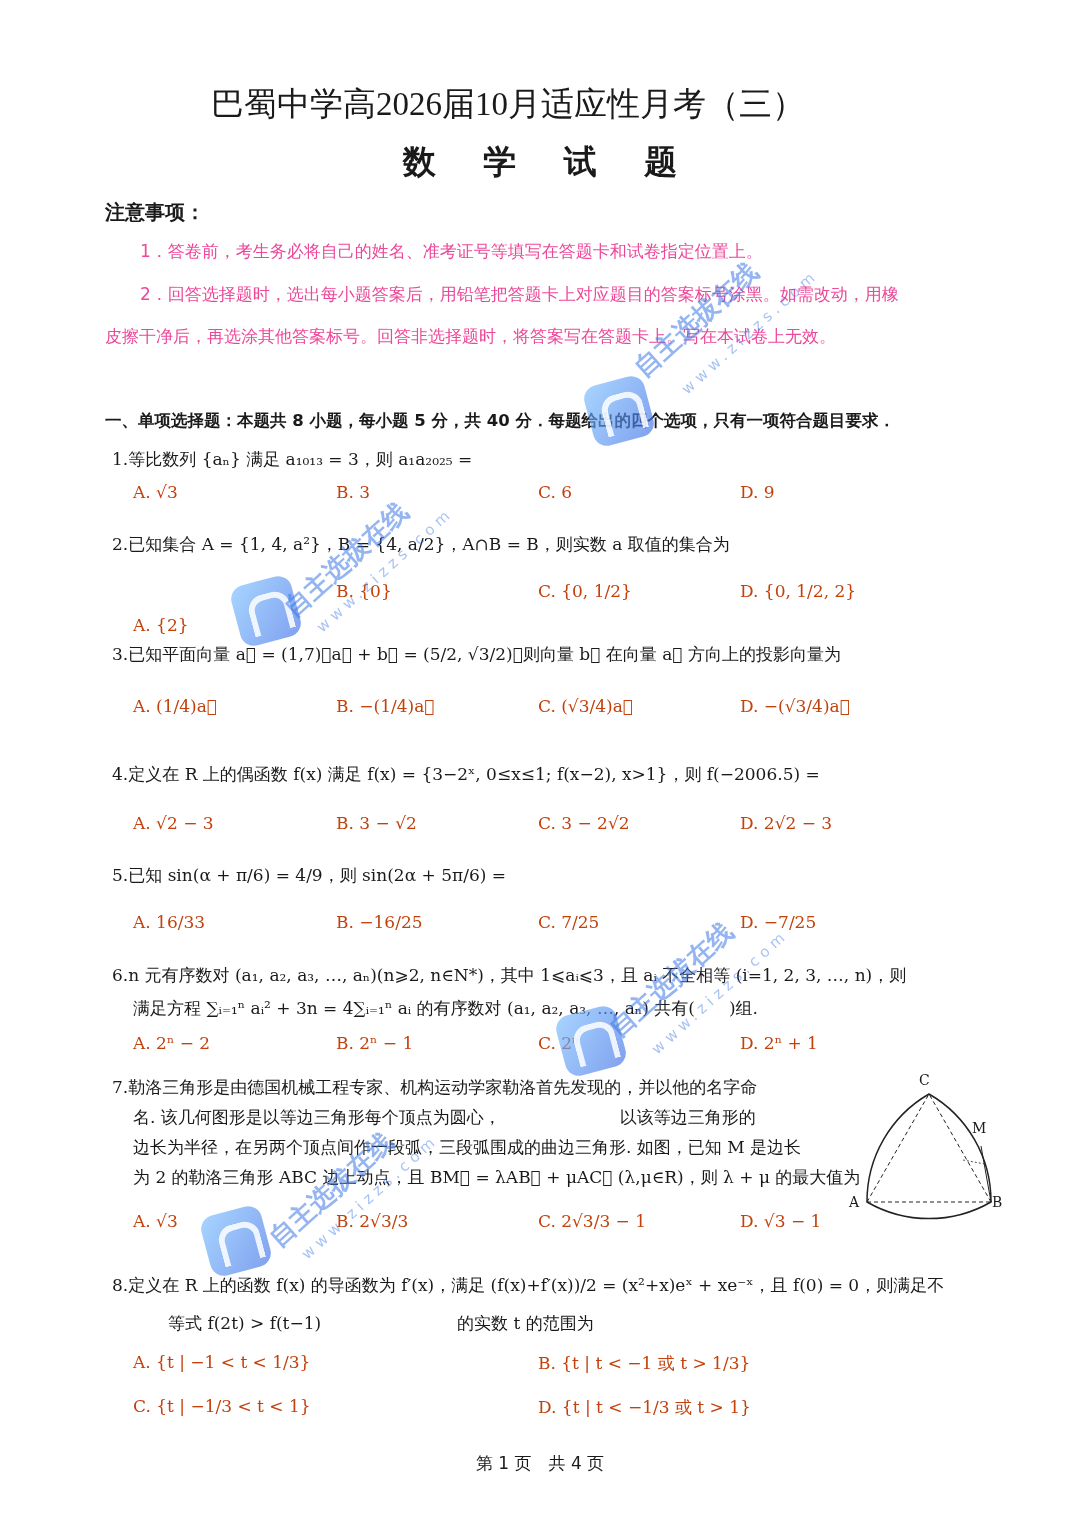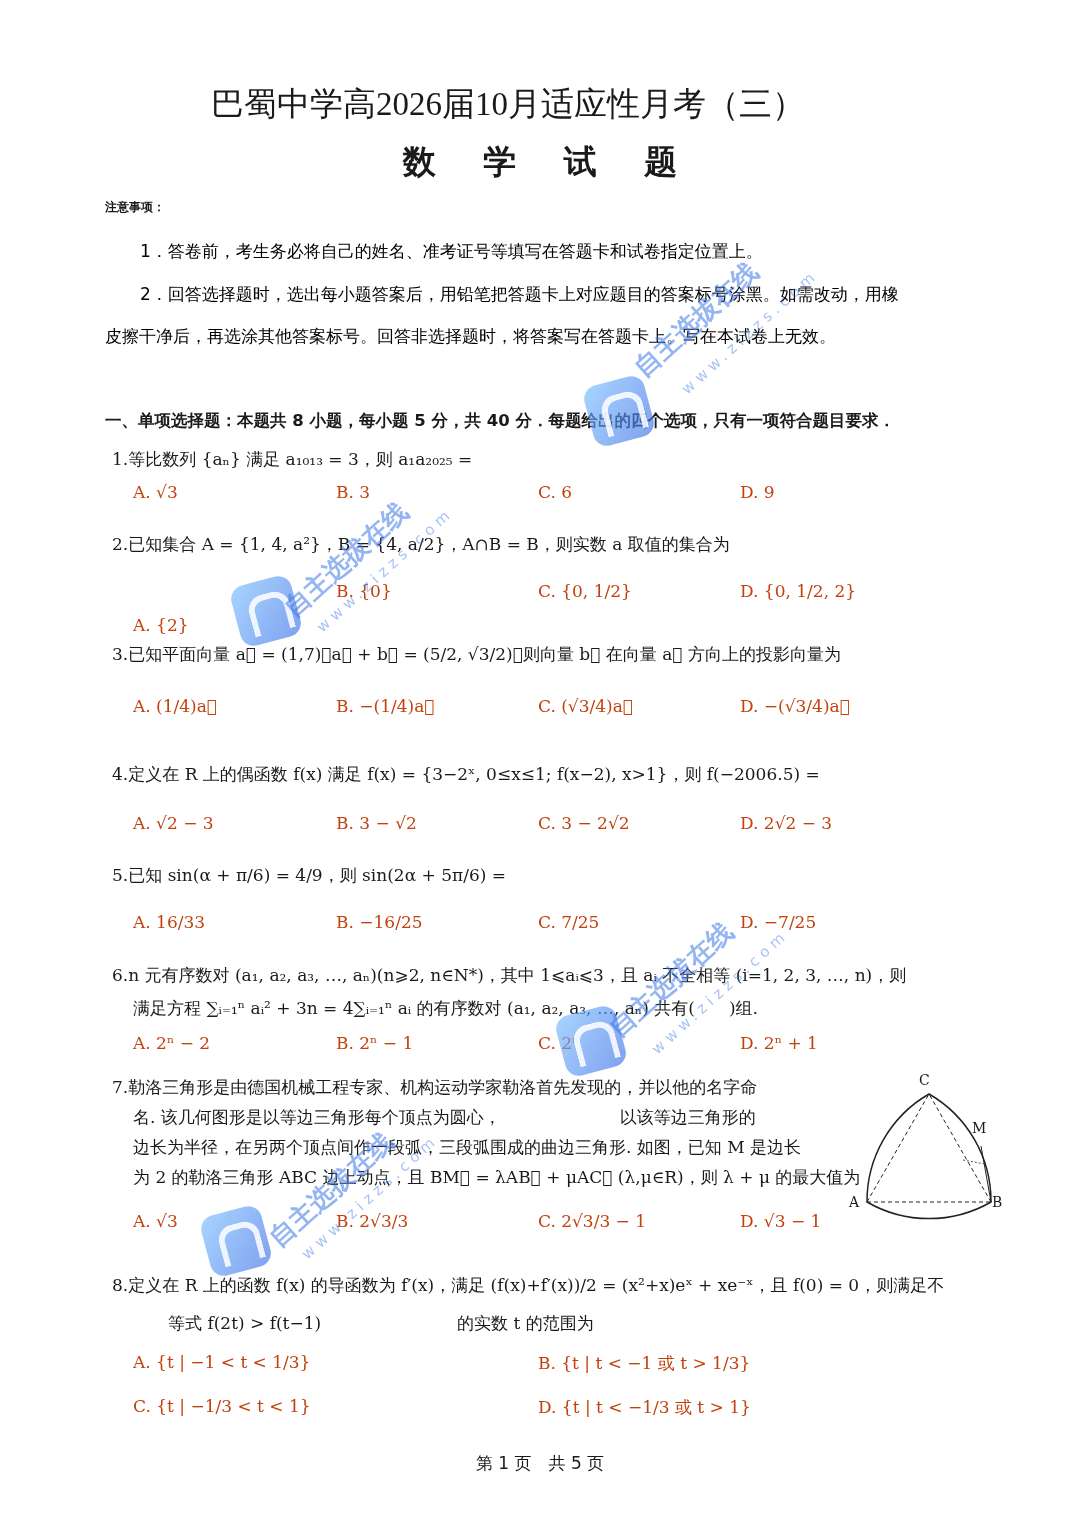--- a/index.html
+++ b/index.html
@@ -10,7 +10,7 @@
          font-family:"Liberation Serif","DejaVu Serif",serif;}
   .subtitle{left:0;width:1080px;text-align:center;top:140px;font-size:33px;font-weight:bold;letter-spacing:18px;padding-left:18px;box-sizing:border-box;
          font-family:"DejaVu Sans","Liberation Sans",sans-serif;}
-  .notes-h{left:105px;top:199px;font-size:12px;font-weight:bold;font-family:Liberation Serif, serif;}
+  .notes-h{left:105px;top:199px;font-size:20px;font-weight:bold;font-family:Liberation Serif, serif;}
   .note{font-size:17px;font-family:"DejaVu Sans","Liberation Sans",sans-serif;color:#000000;text-align:right;}
   .sec{left:105px;top:410px;font-size:16.5px;font-weight:bold;font-family:"DejaVu Sans","Liberation Sans",sans-serif;}
   .q{font-size:17px;font-family:"DejaVu Serif","Liberation Serif",serif;color:#1a1a1a;}

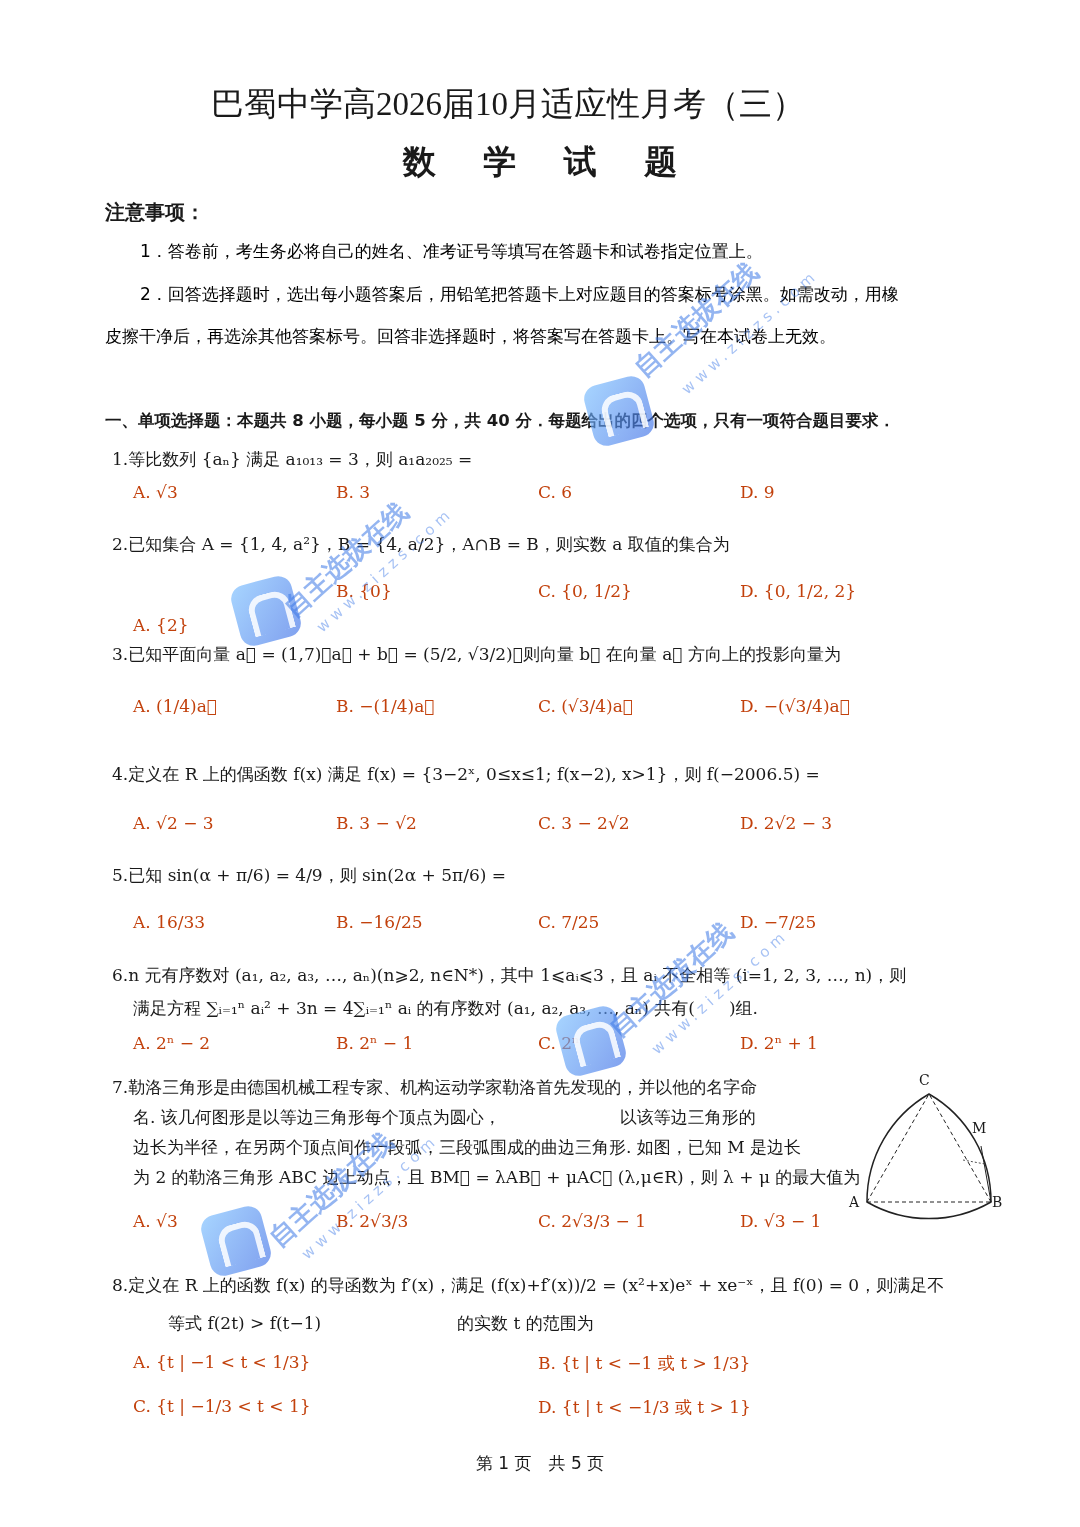--- a/index.html
+++ b/index.html
@@ -11,7 +11,7 @@
   .subtitle{left:0;width:1080px;text-align:center;top:140px;font-size:33px;font-weight:bold;letter-spacing:18px;padding-left:18px;box-sizing:border-box;
          font-family:"DejaVu Sans","Liberation Sans",sans-serif;}
   .notes-h{left:105px;top:199px;font-size:20px;font-weight:bold;font-family:Liberation Serif, serif;}
-  .note{font-size:17px;font-family:"DejaVu Sans","Liberation Sans",sans-serif;color:#000000;text-align:right;}
+  .note{font-size:17px;font-family:"DejaVu Sans","Liberation Sans",sans-serif;color:#ec4899;text-align:right;}
   .sec{left:105px;top:410px;font-size:16.5px;font-weight:bold;font-family:"DejaVu Sans","Liberation Sans",sans-serif;}
   .q{font-size:17px;font-family:"DejaVu Serif","Liberation Serif",serif;color:#1a1a1a;}
   .opt{font-size:17px;font-family:"DejaVu Serif","Liberation Serif",serif;color:#c2410c;}

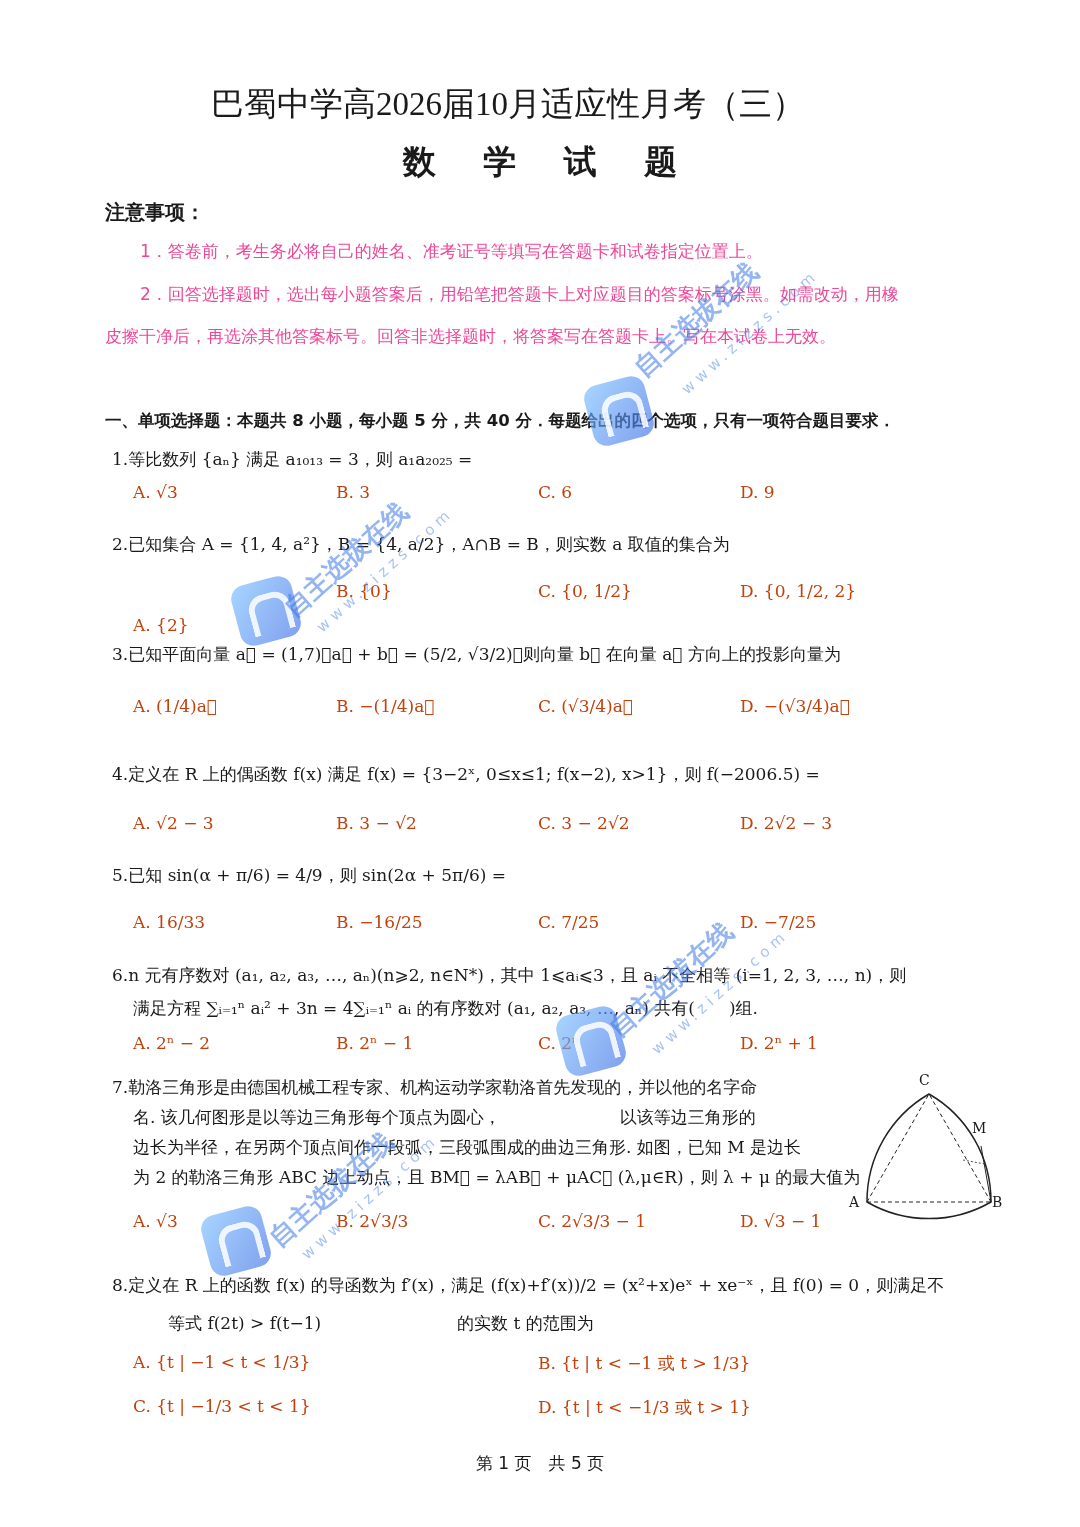--- a/index.html
+++ b/index.html
@@ -119,7 +119,7 @@
 <div class="abs opt" style="left:133px;top:1396px;">C. {t | −1/3 &lt; t &lt; 1}</div>
 <div class="abs opt" style="left:538px;top:1396px;">D. {t | t &lt; −1/3 或 t &gt; 1}</div>
 
-<div class="abs footer">第 1 页　共 5 页</div>
+<div class="abs footer">第 1 页　共 4 页</div>
 
 <div class="wm-logo" style="left:588px;top:380px;"></div>
 <div class="wm-text" style="left:650px;top:350px;font-size:26px;transform:rotate(-42deg);">自主选拔在线</div>

